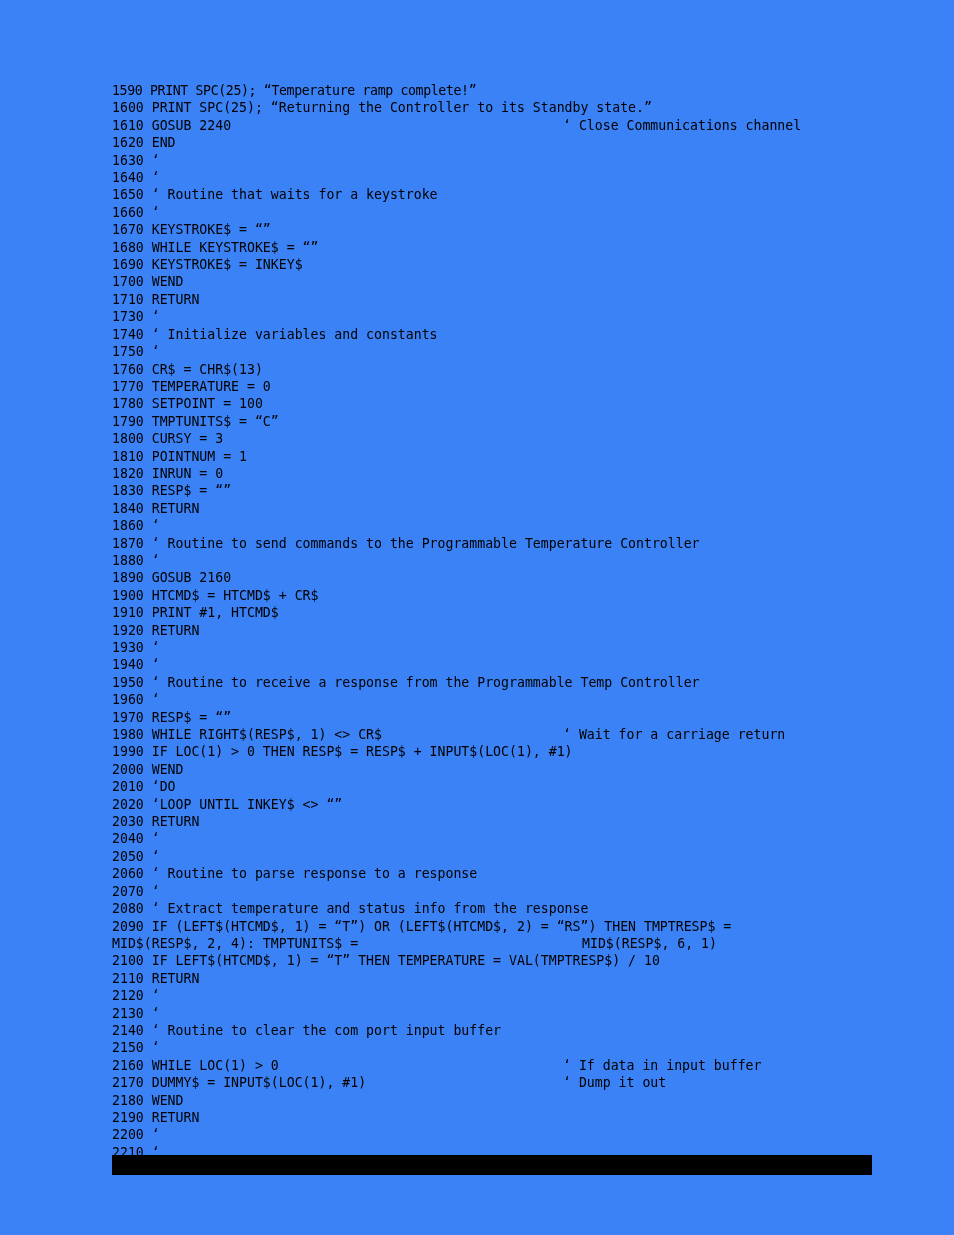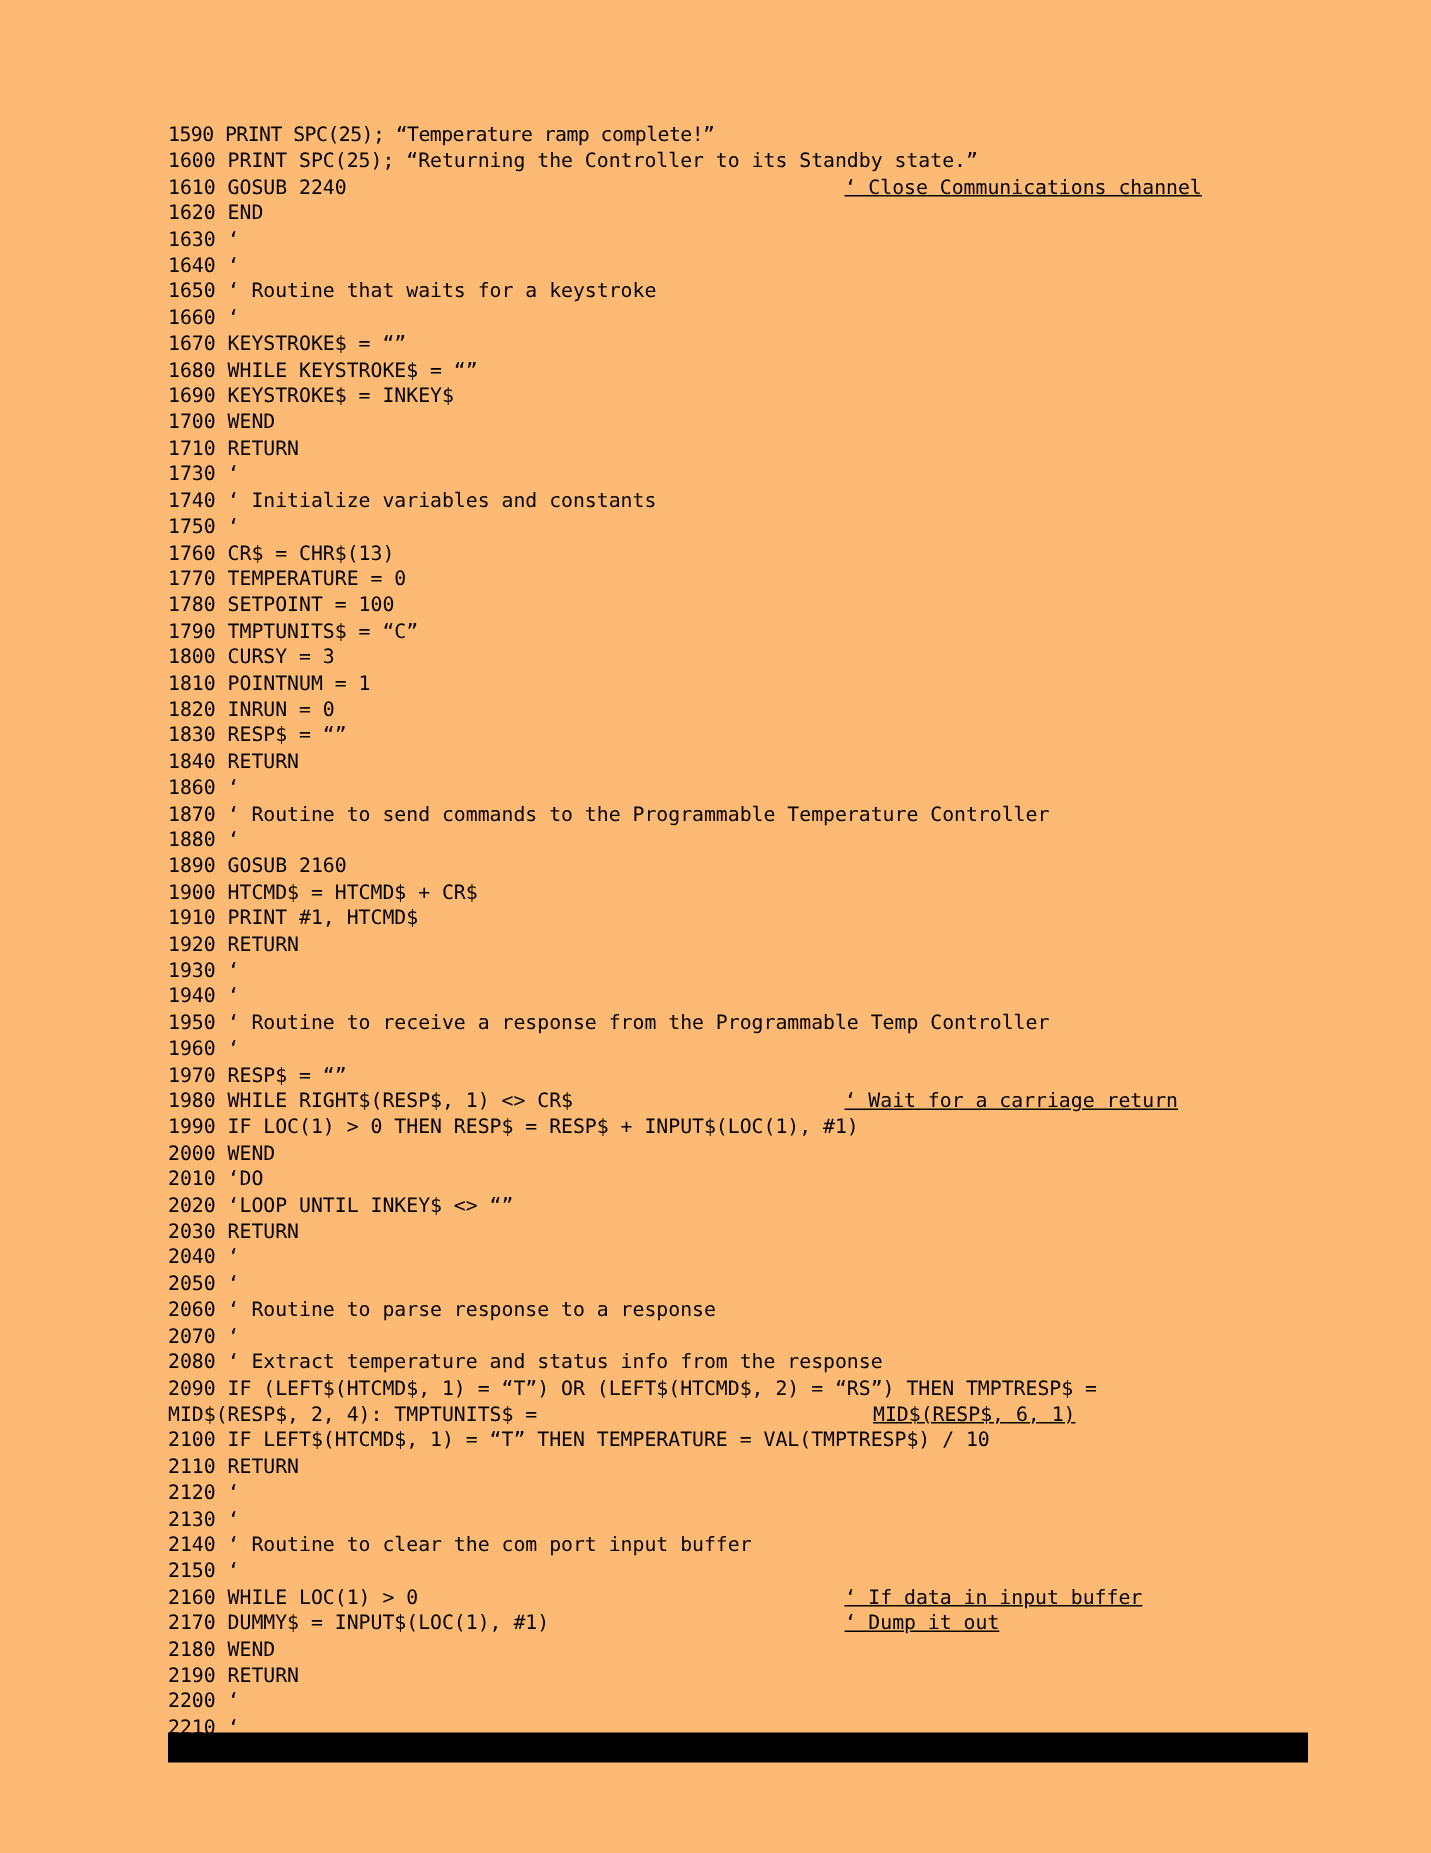--- a/index.html
+++ b/index.html
@@ -21,7 +21,7 @@
     left: 0; top: 0;
     width: 954px;
     height: 1235px;
-    background: #fdba74;
+    background: #3b82f6;
   }
 
   #listing {

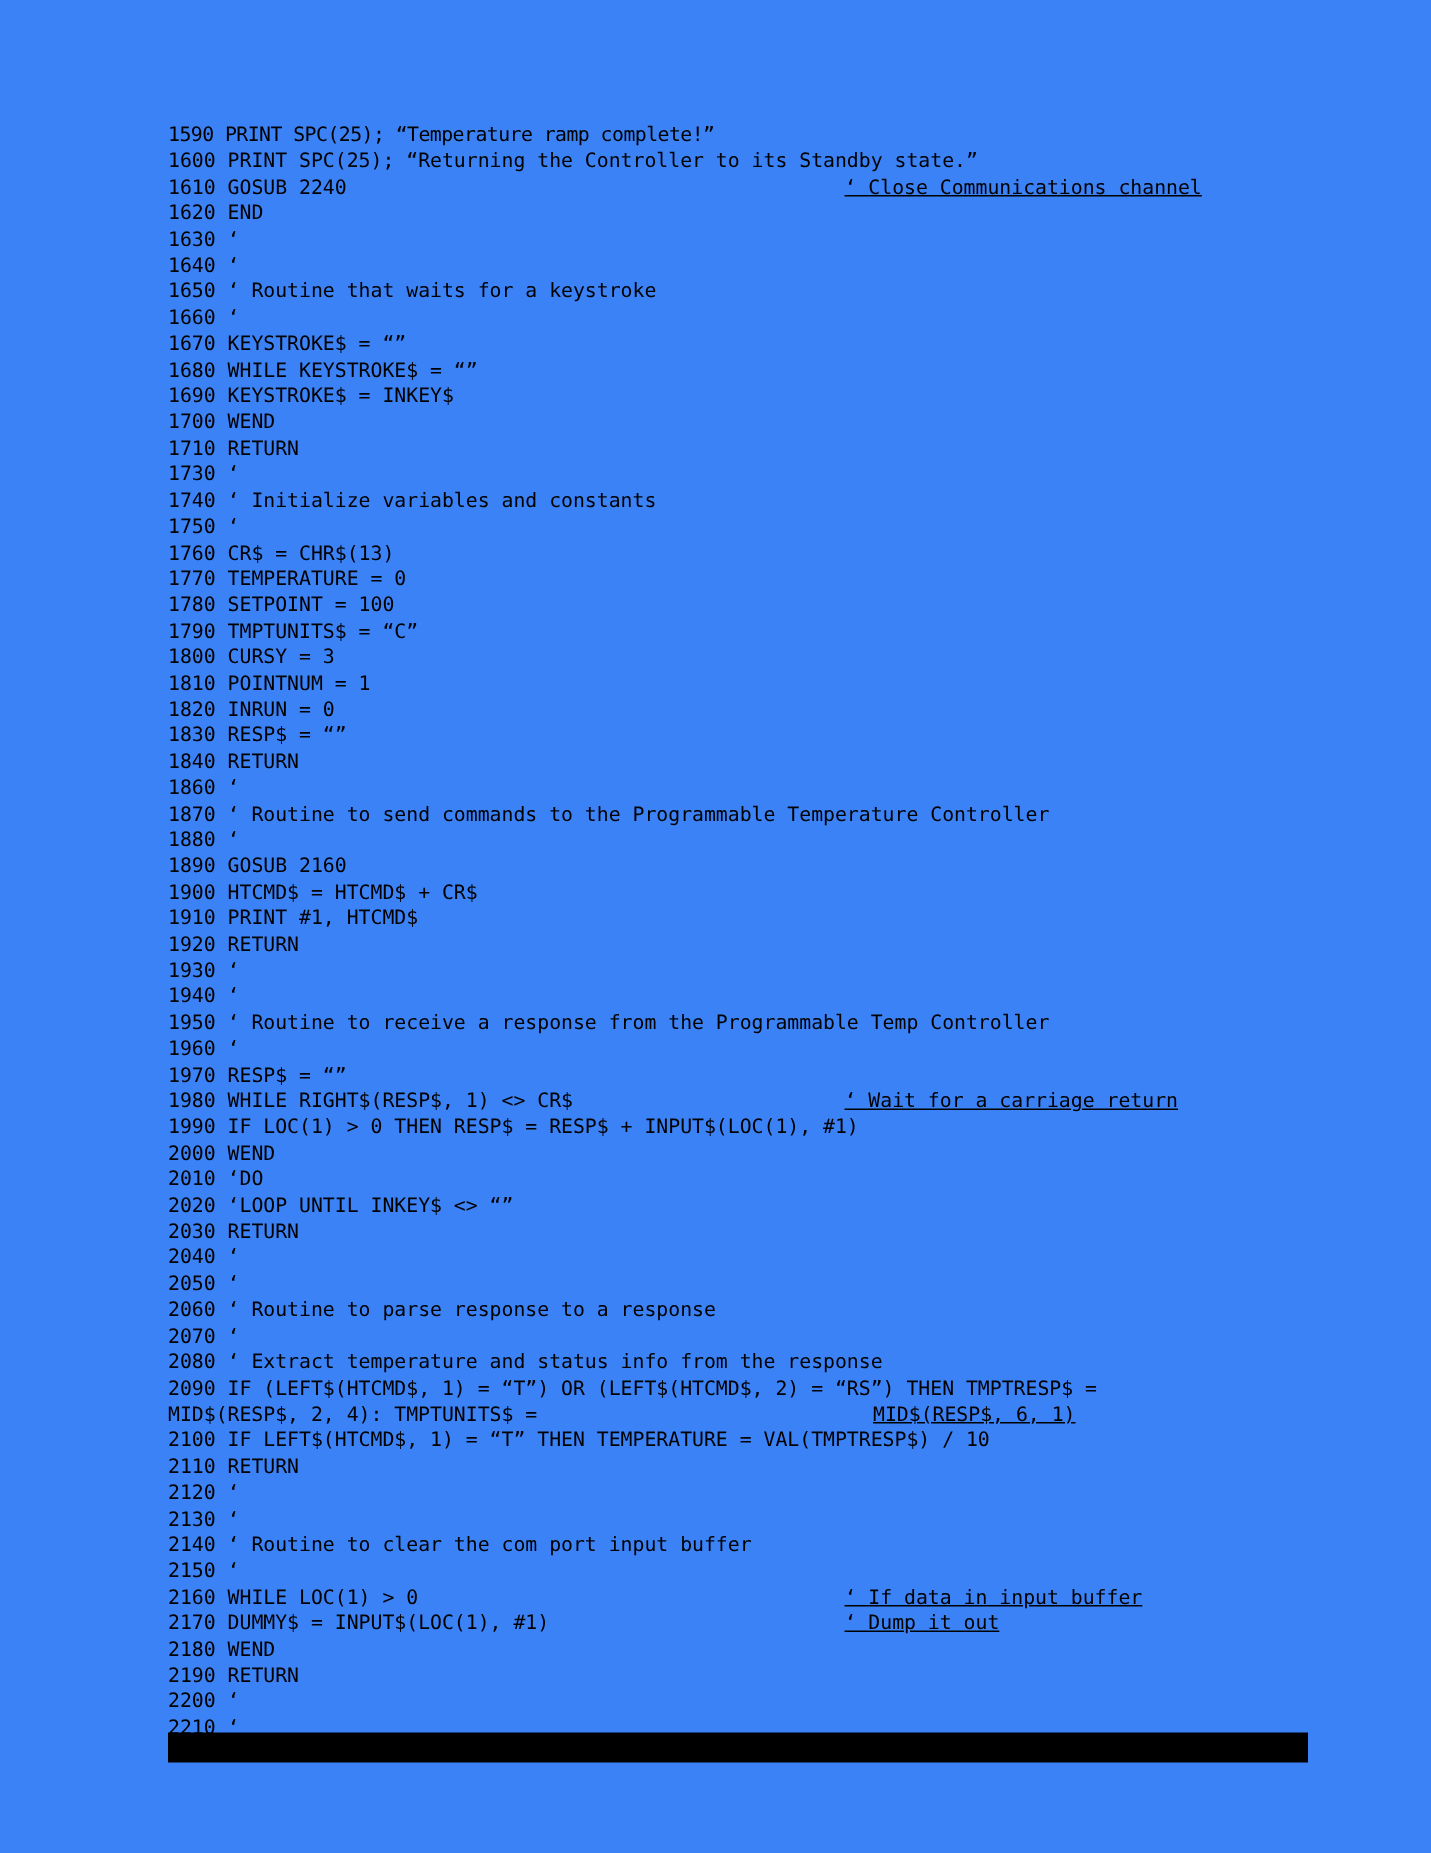--- a/index.html
+++ b/index.html
@@ -60,7 +60,6 @@
     position: absolute;
     left: 451px;
     top: 0;
-    text-decoration: underline;
   }
 
   .code-line.cont .body {

